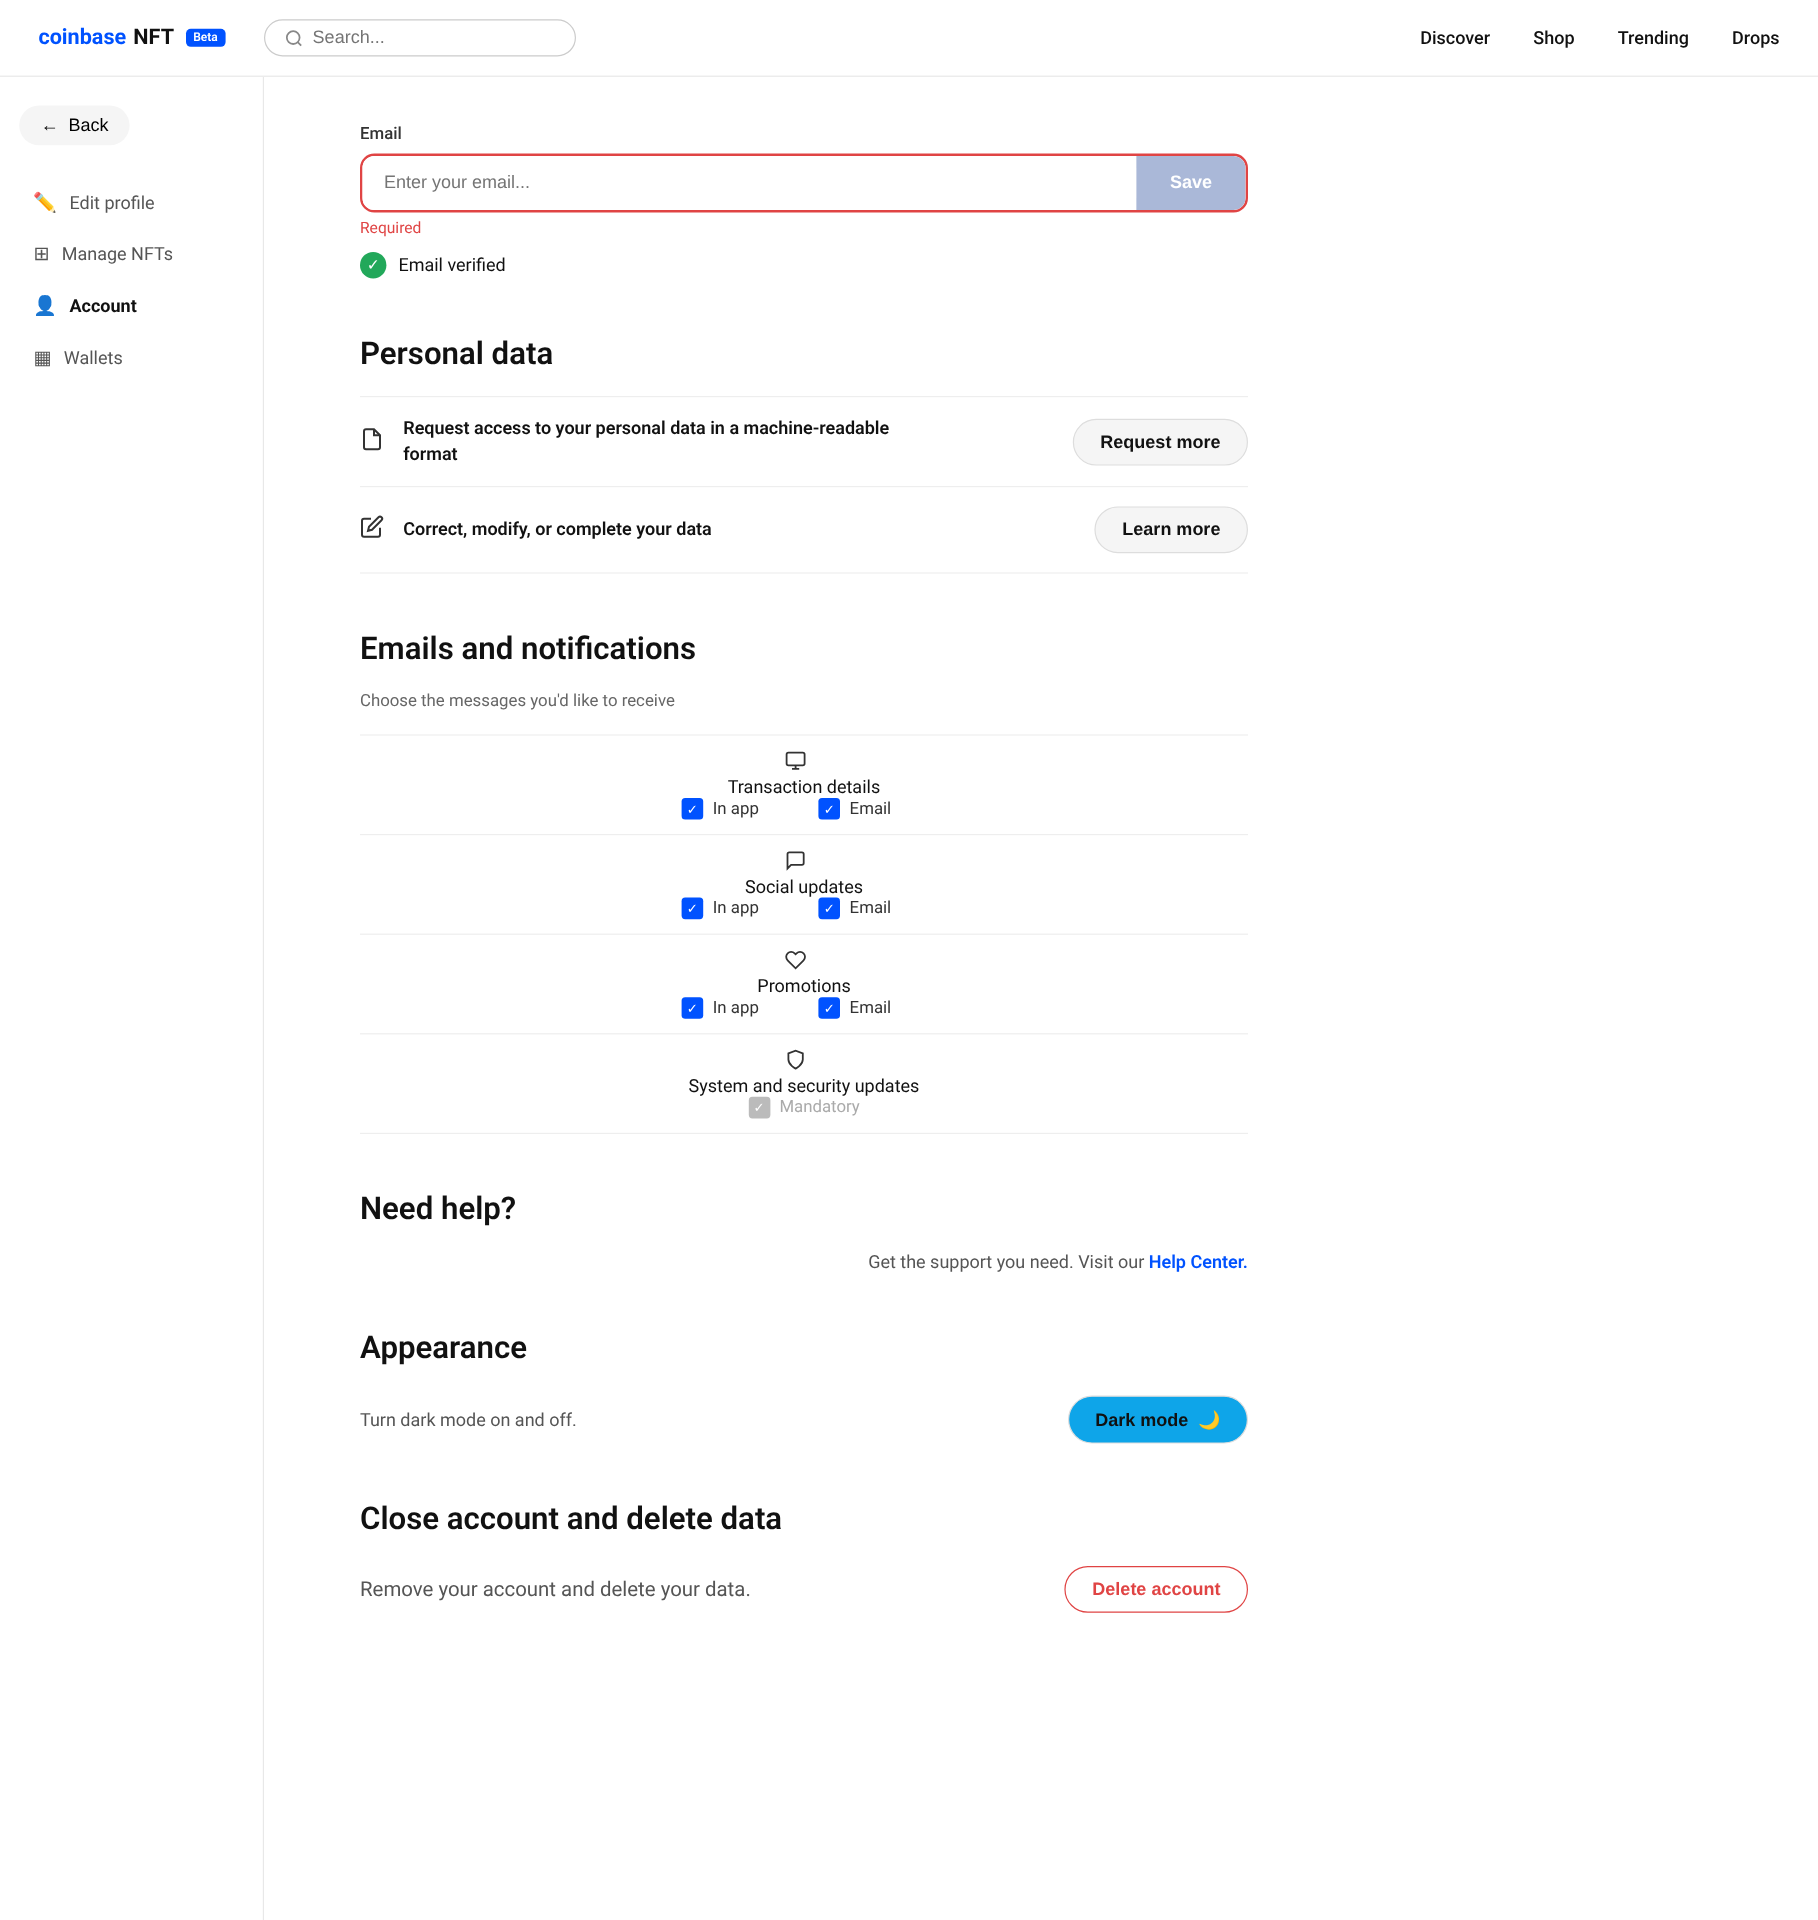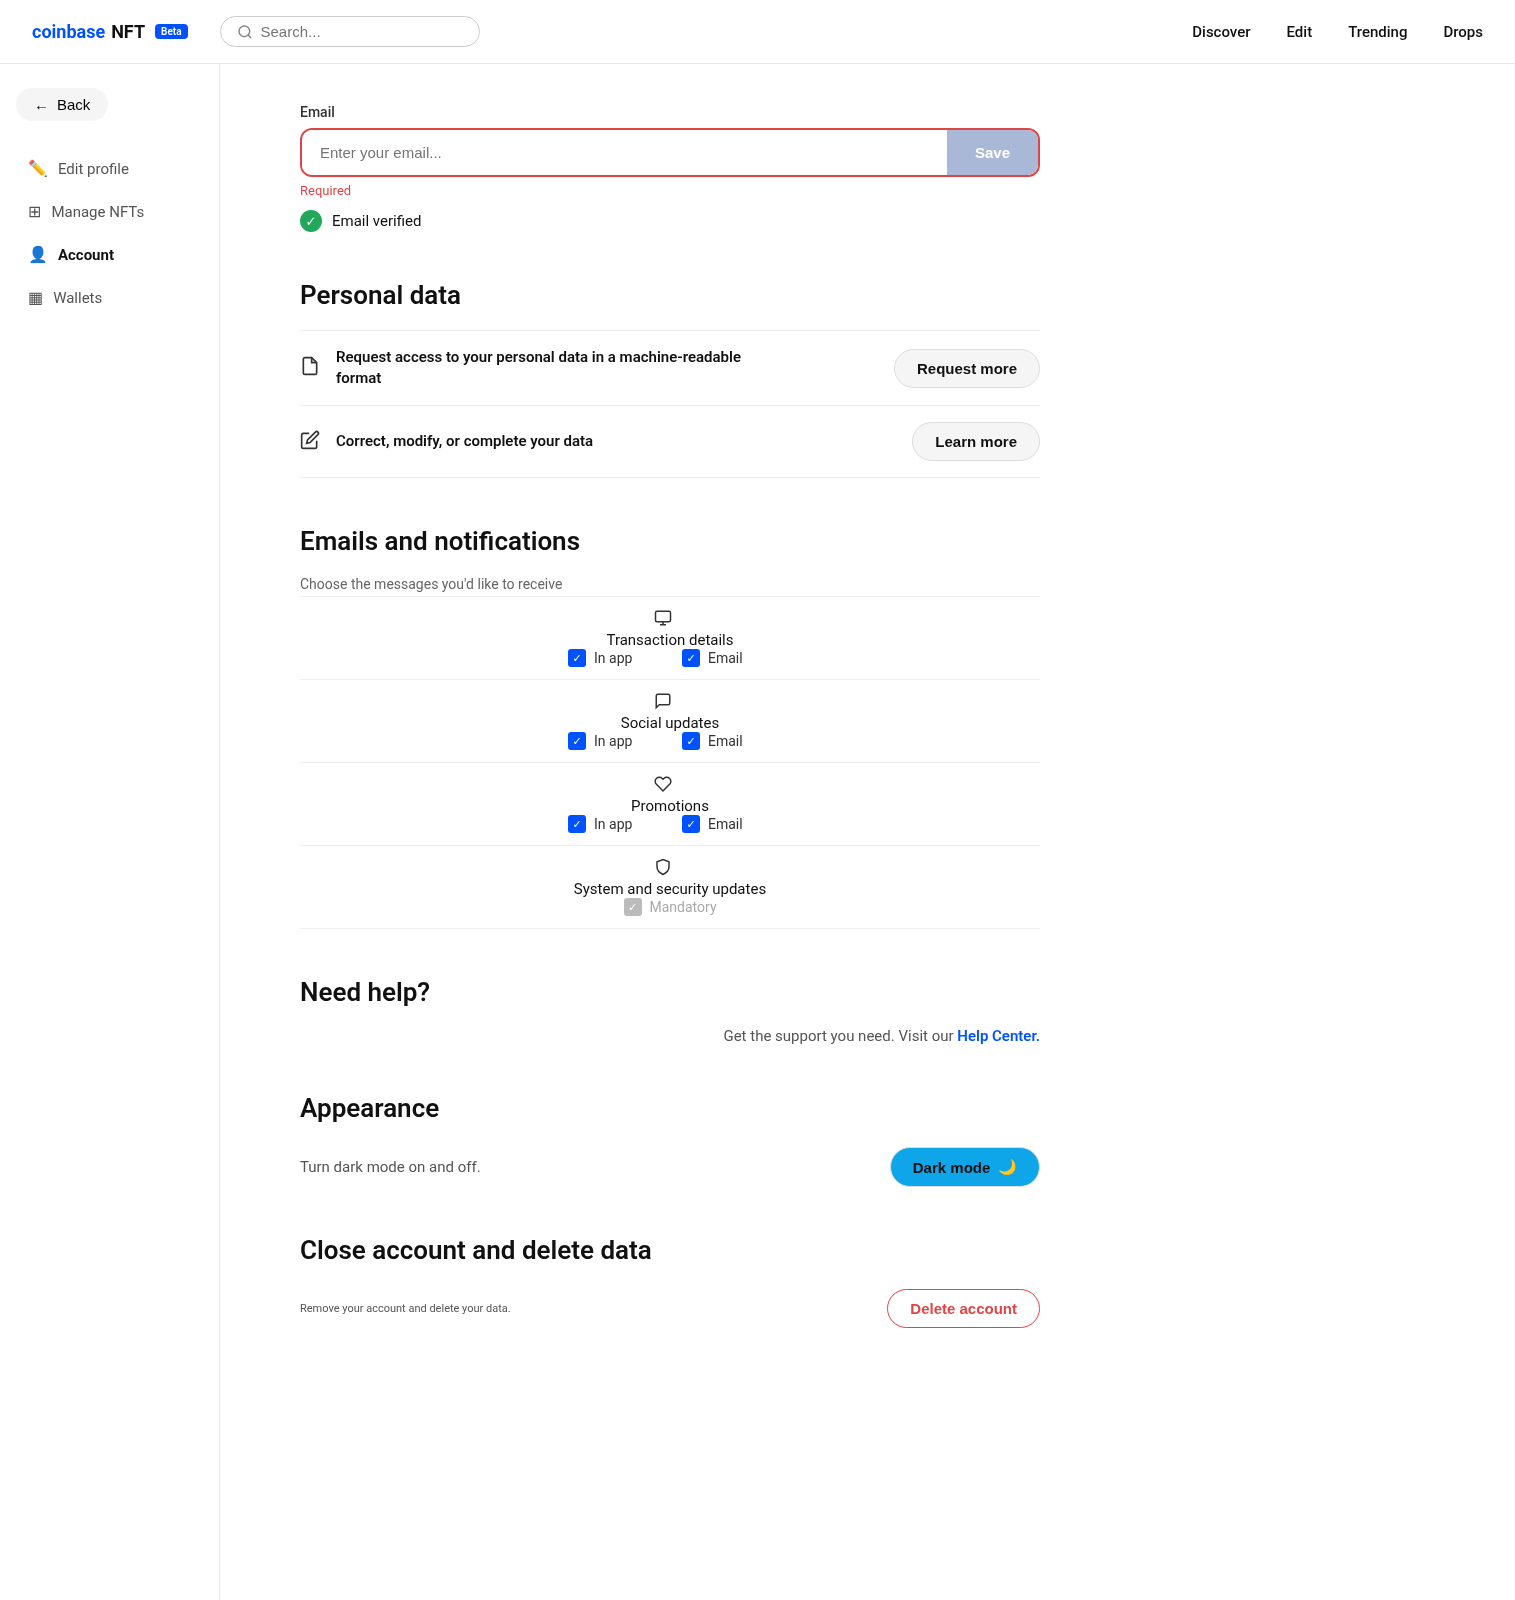--- a/index.html
+++ b/index.html
@@ -131,7 +131,7 @@
   </div>
   <div class="nav-links">
     <a class="nav-link">Discover</a>
-    <a class="nav-link">Edit</a>
+    <a class="nav-link">Shop</a>
     <a class="nav-link">Trending</a>
     <a class="nav-link">Drops</a>
   </div>

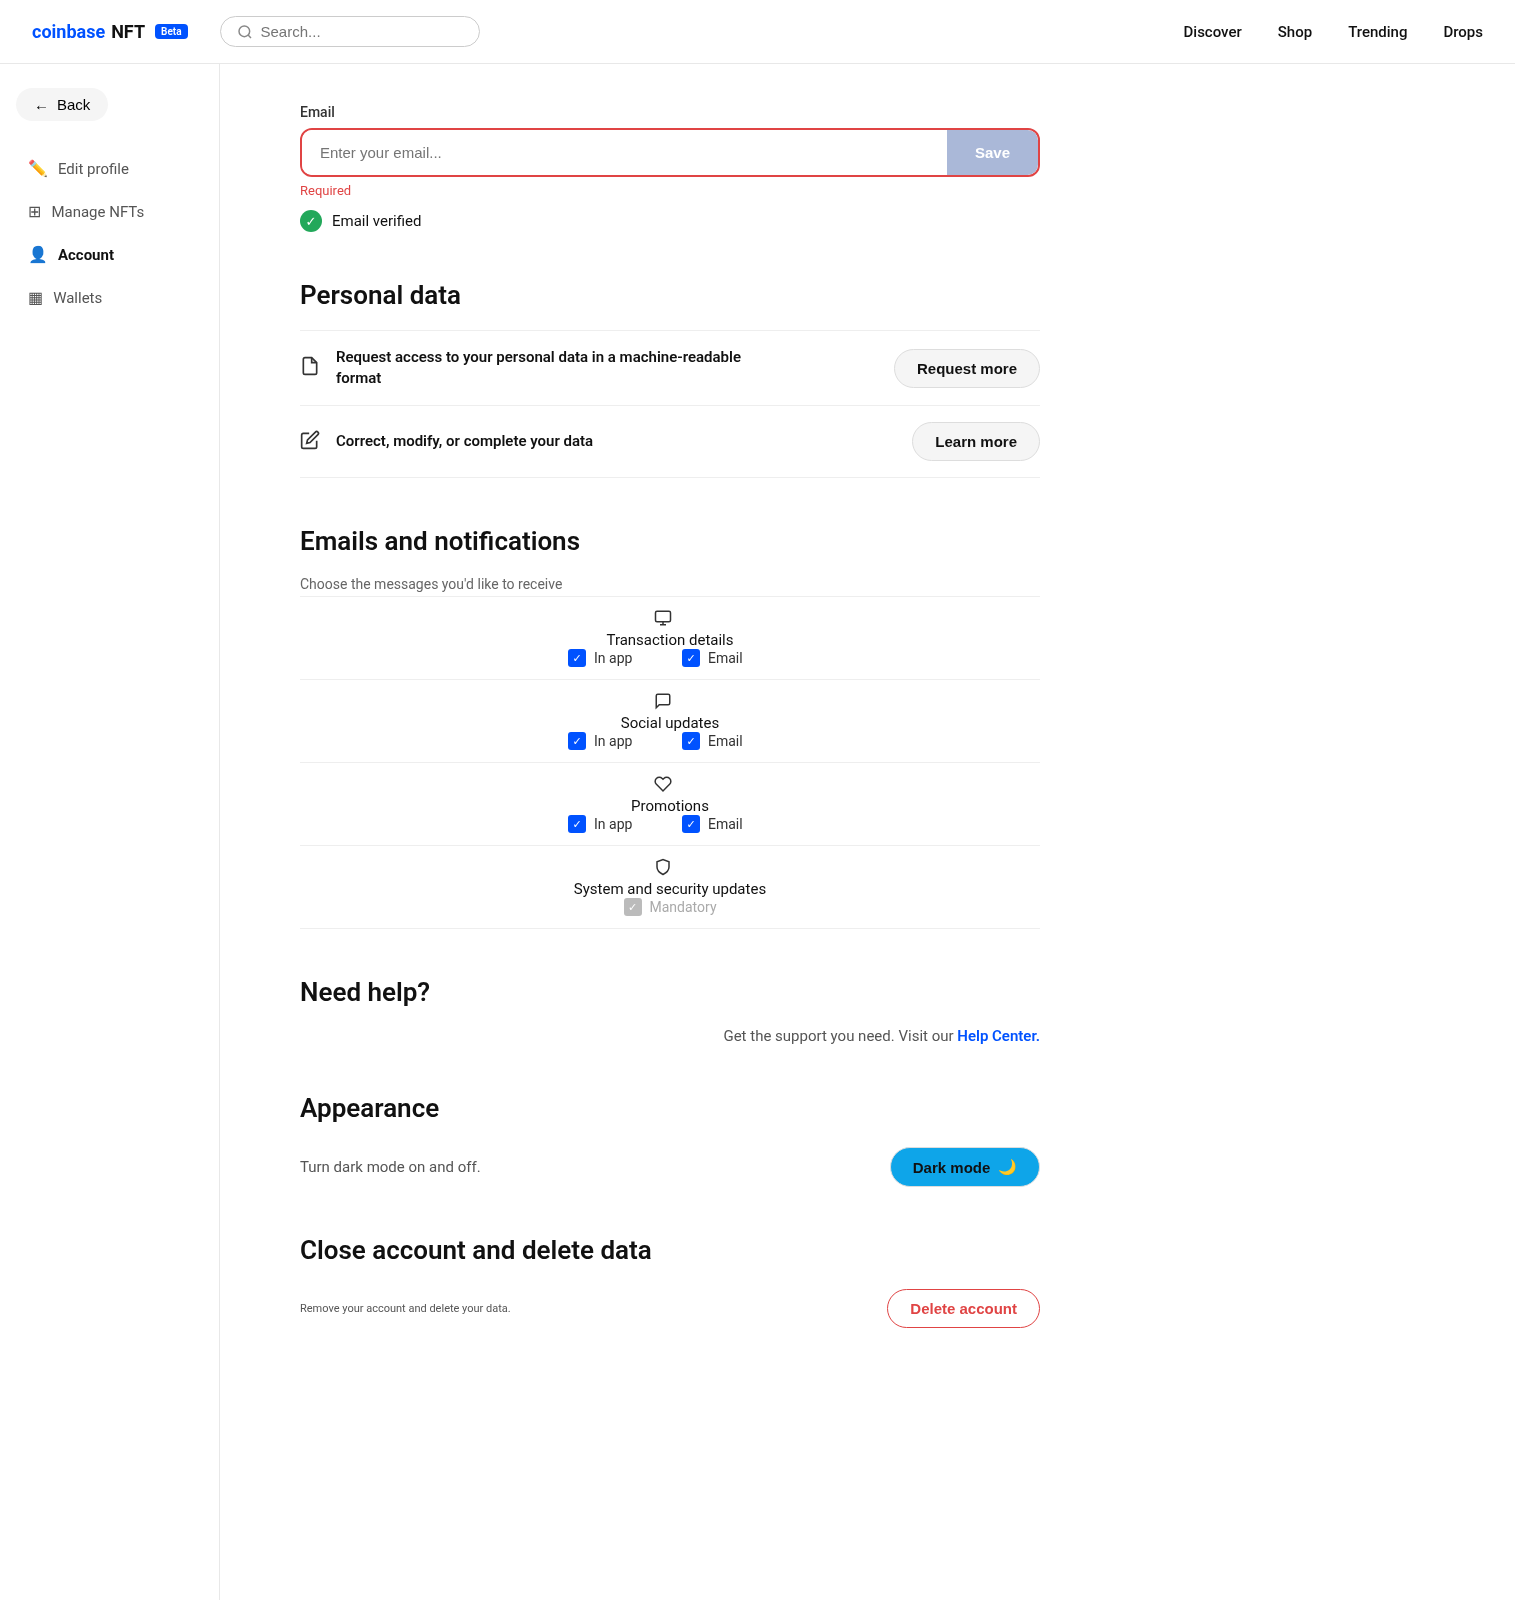--- a/index.html
+++ b/index.html
@@ -75,7 +75,7 @@
     }
 
     
-    .notif-subtitle { font-size: 14px; color: #666; margin-bottom: 4px; }
+    .notif-subtitle { font-size: 14px; color: #666; margin-bottom: 20px; }
     .notif-row { display: flex; align-items: center; padding: 12px 0; border-top: 1px solid #eee; flex-direction: column; }
     .notif-row:last-child { border-bottom: 1px solid #eee; }
     .notif-row-icon { font-size: 16px; color: #333; margin-right: 14px; flex-shrink: 0; }

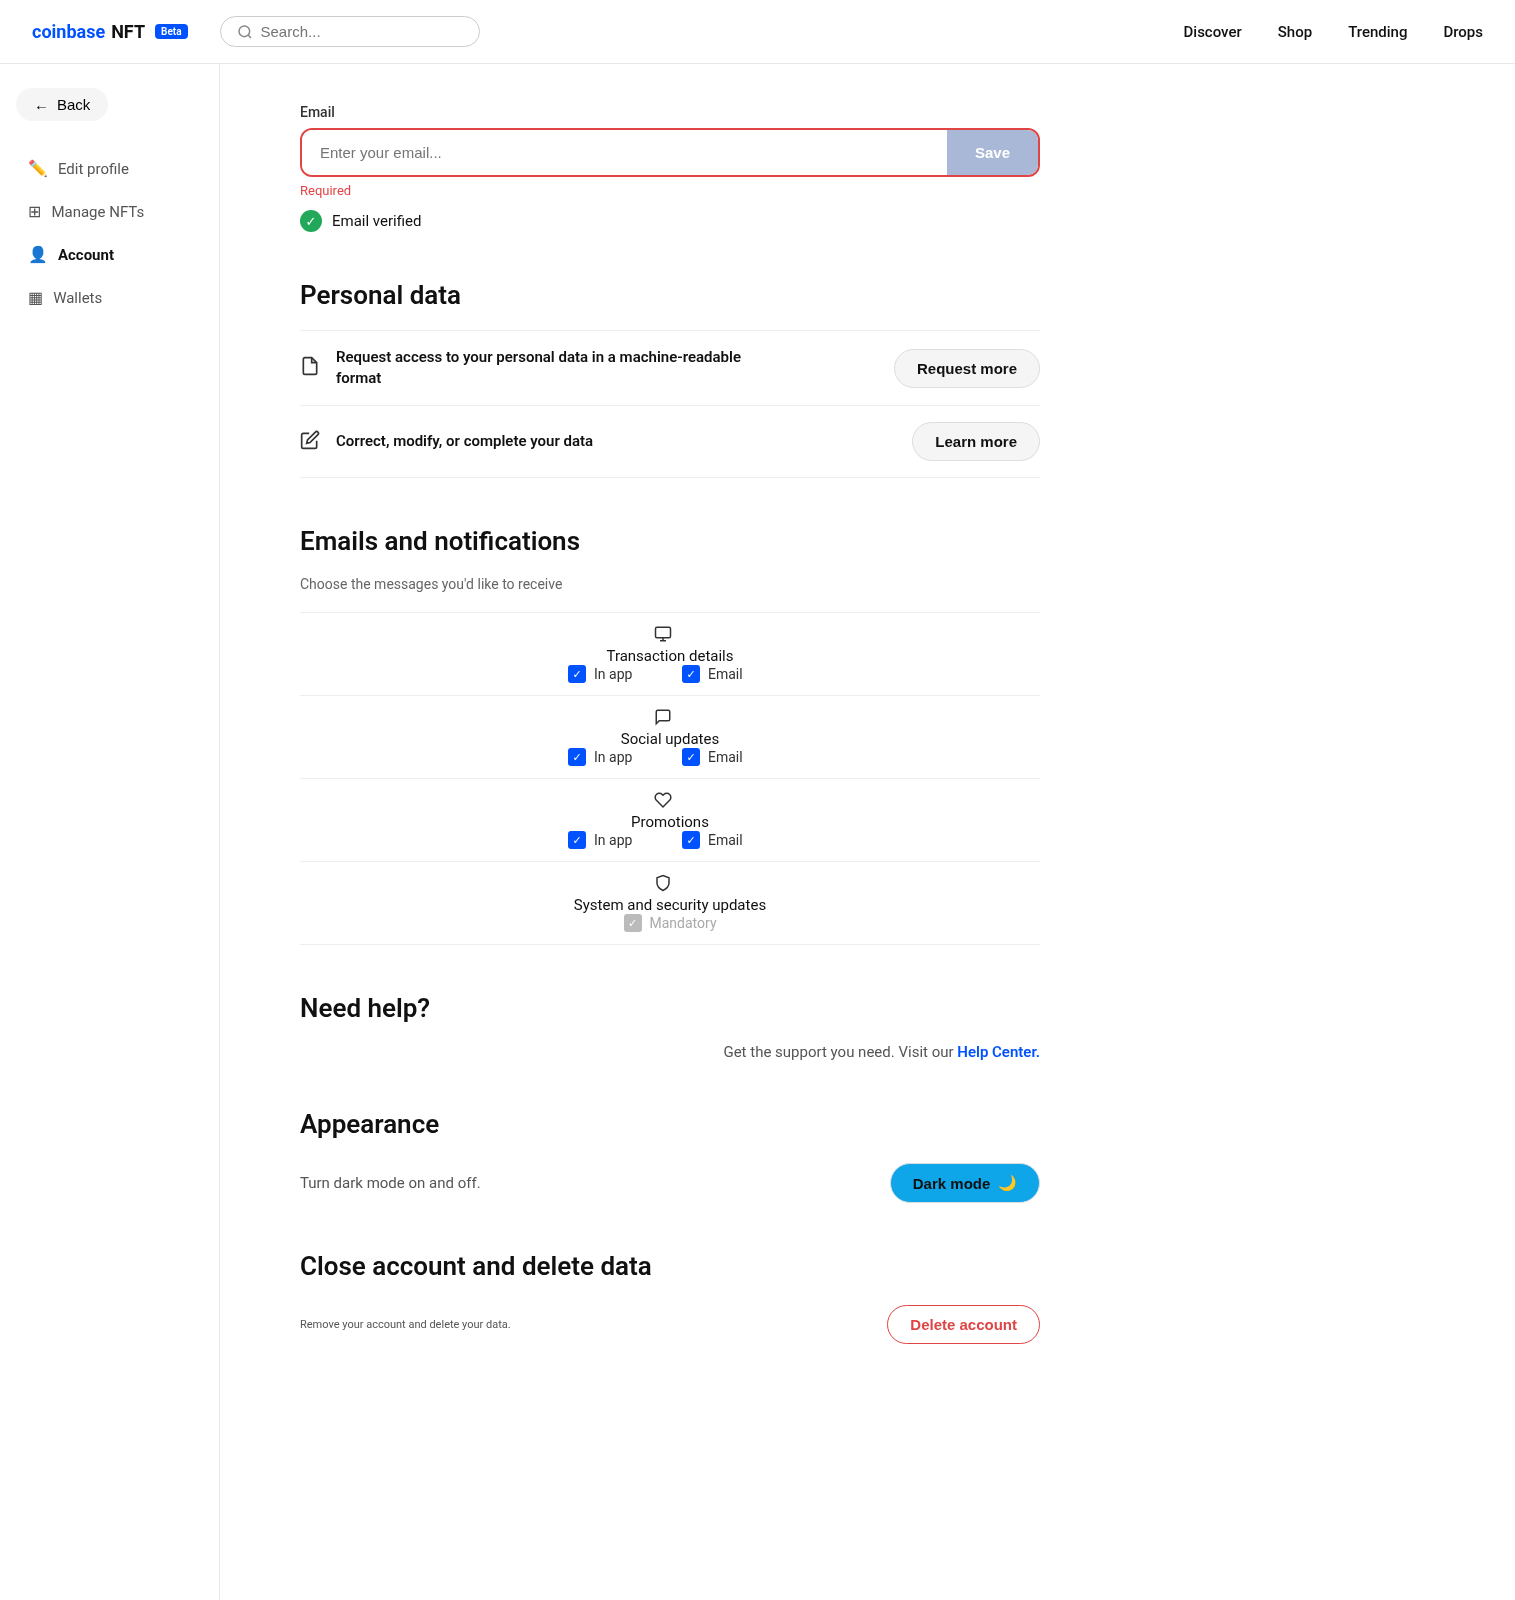--- a/index.html
+++ b/index.html
@@ -107,7 +107,7 @@
 
     
     .delete-row { display: flex; align-items: center; justify-content: space-between; padding-top: 4px; }
-    .delete-text { font-size: 11px; color: #555; }
+    .delete-text { font-size: 17px; color: #555; }
     .delete-btn {
       background: #fff; border: 1.5px solid #e04444; border-radius: 24px;
       padding: 10px 22px; font-size: 15px; font-weight: 600; cursor: pointer; color: #e04444; white-space: nowrap;

